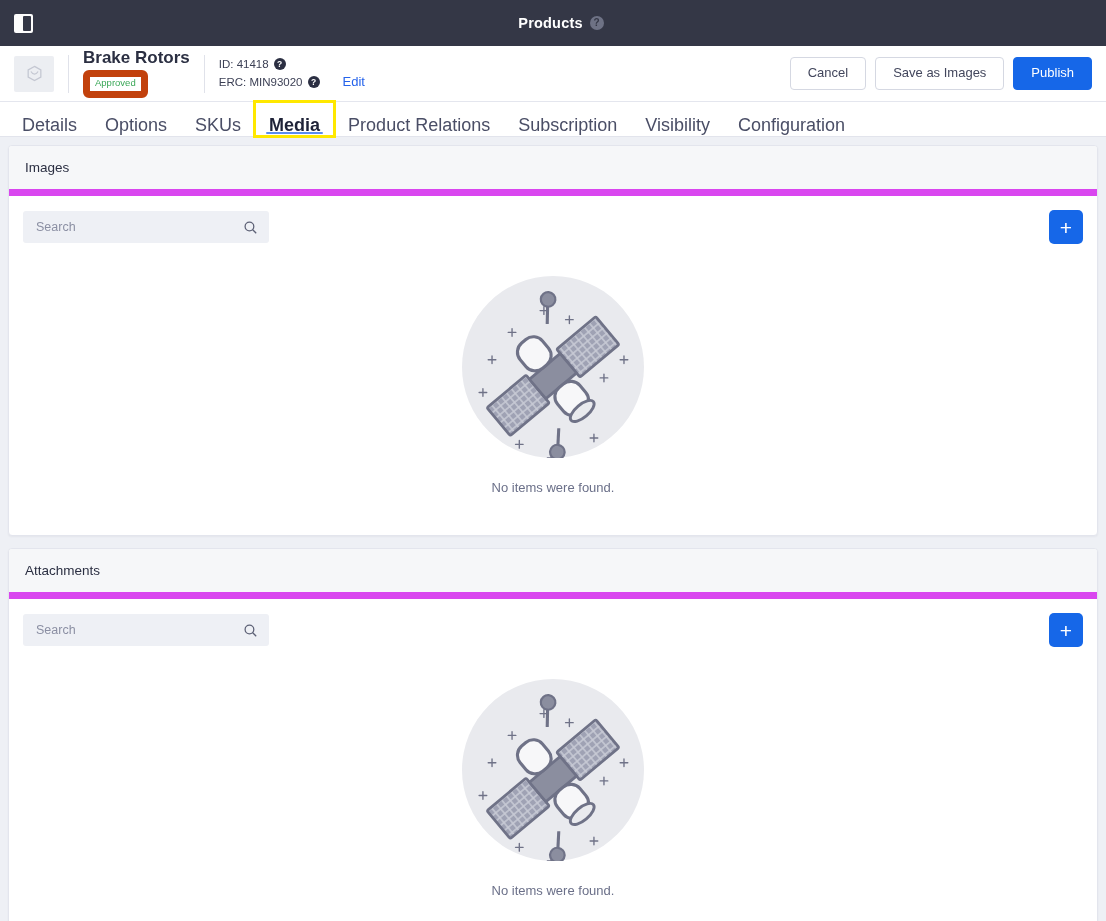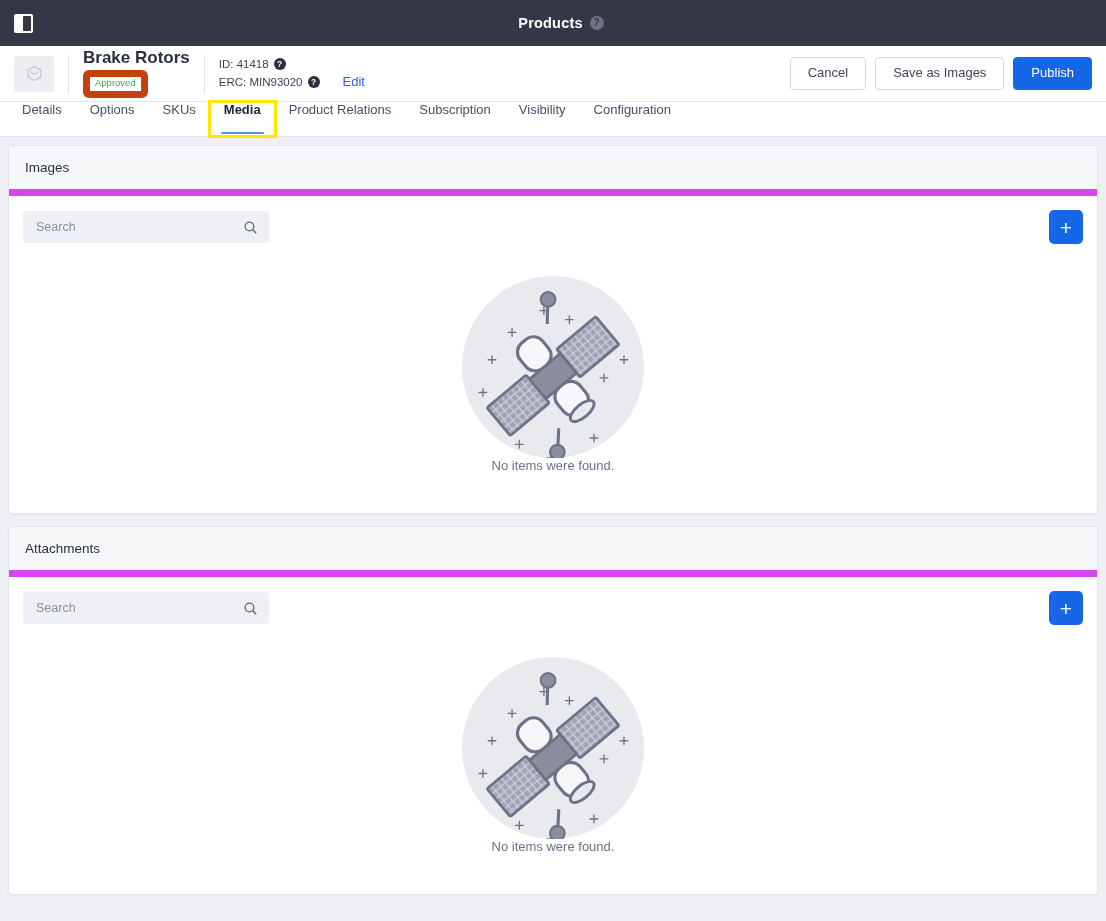--- a/index.html
+++ b/index.html
@@ -149,9 +149,9 @@
   }
   .tab {
     display: flex;
-    align-items: flex-start;
+    align-items: flex-end;
     padding: 0 14px;
-    font-size: 13px;
+    font-size: 18px;
     color: #4a4e66;
     cursor: pointer;
     position: relative;

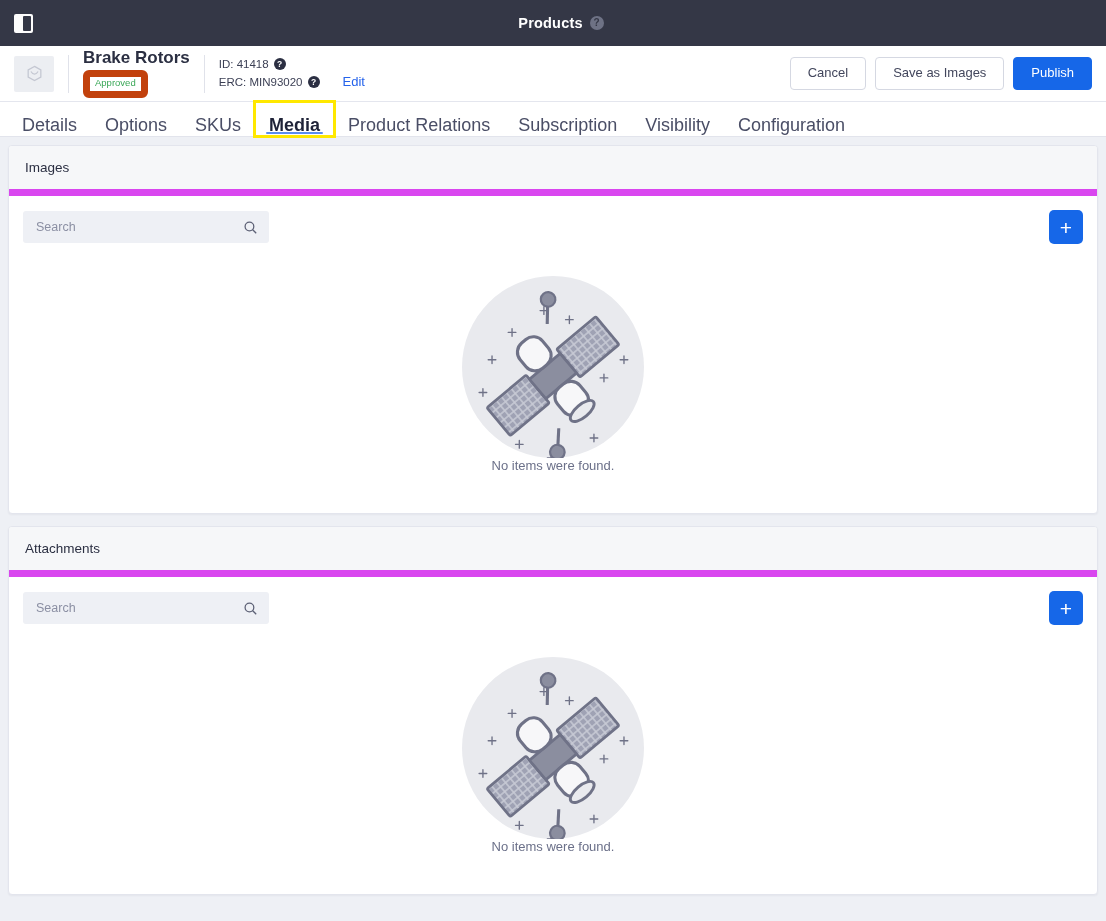--- a/index.html
+++ b/index.html
@@ -234,6 +234,7 @@
     padding: 18px 0 40px;
   }
   .empty-text {
+    margin-top: 22px;
     font-size: 13px;
     color: #6b7089;
   }

